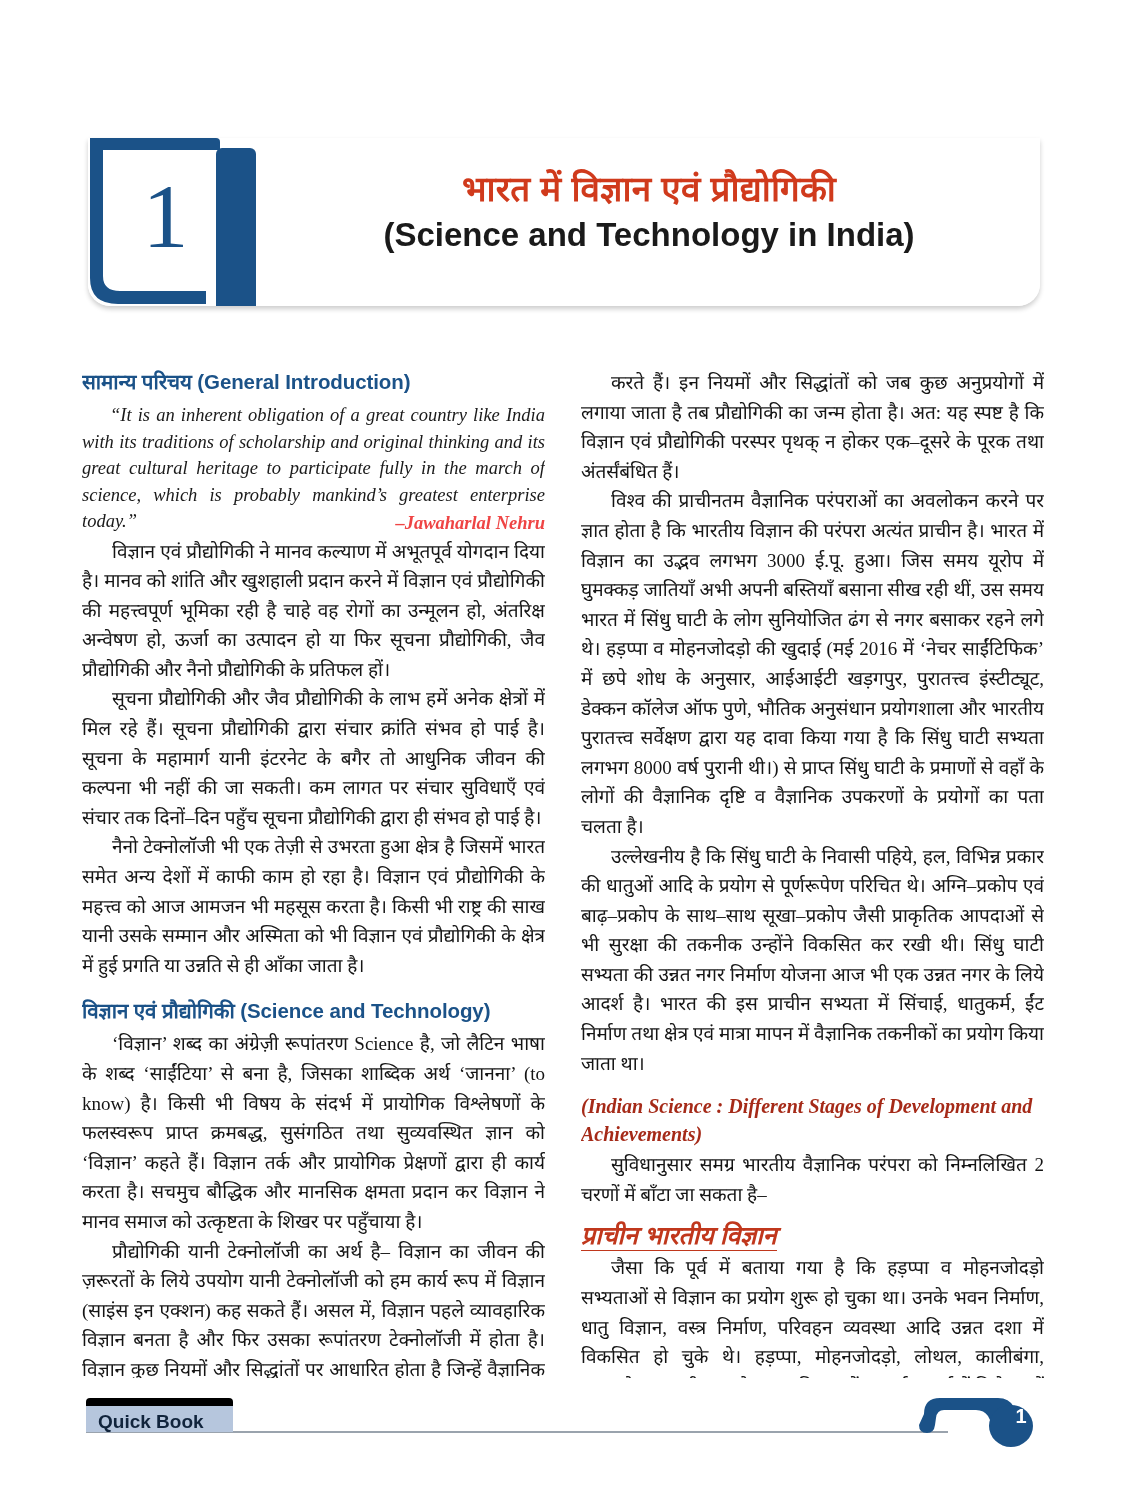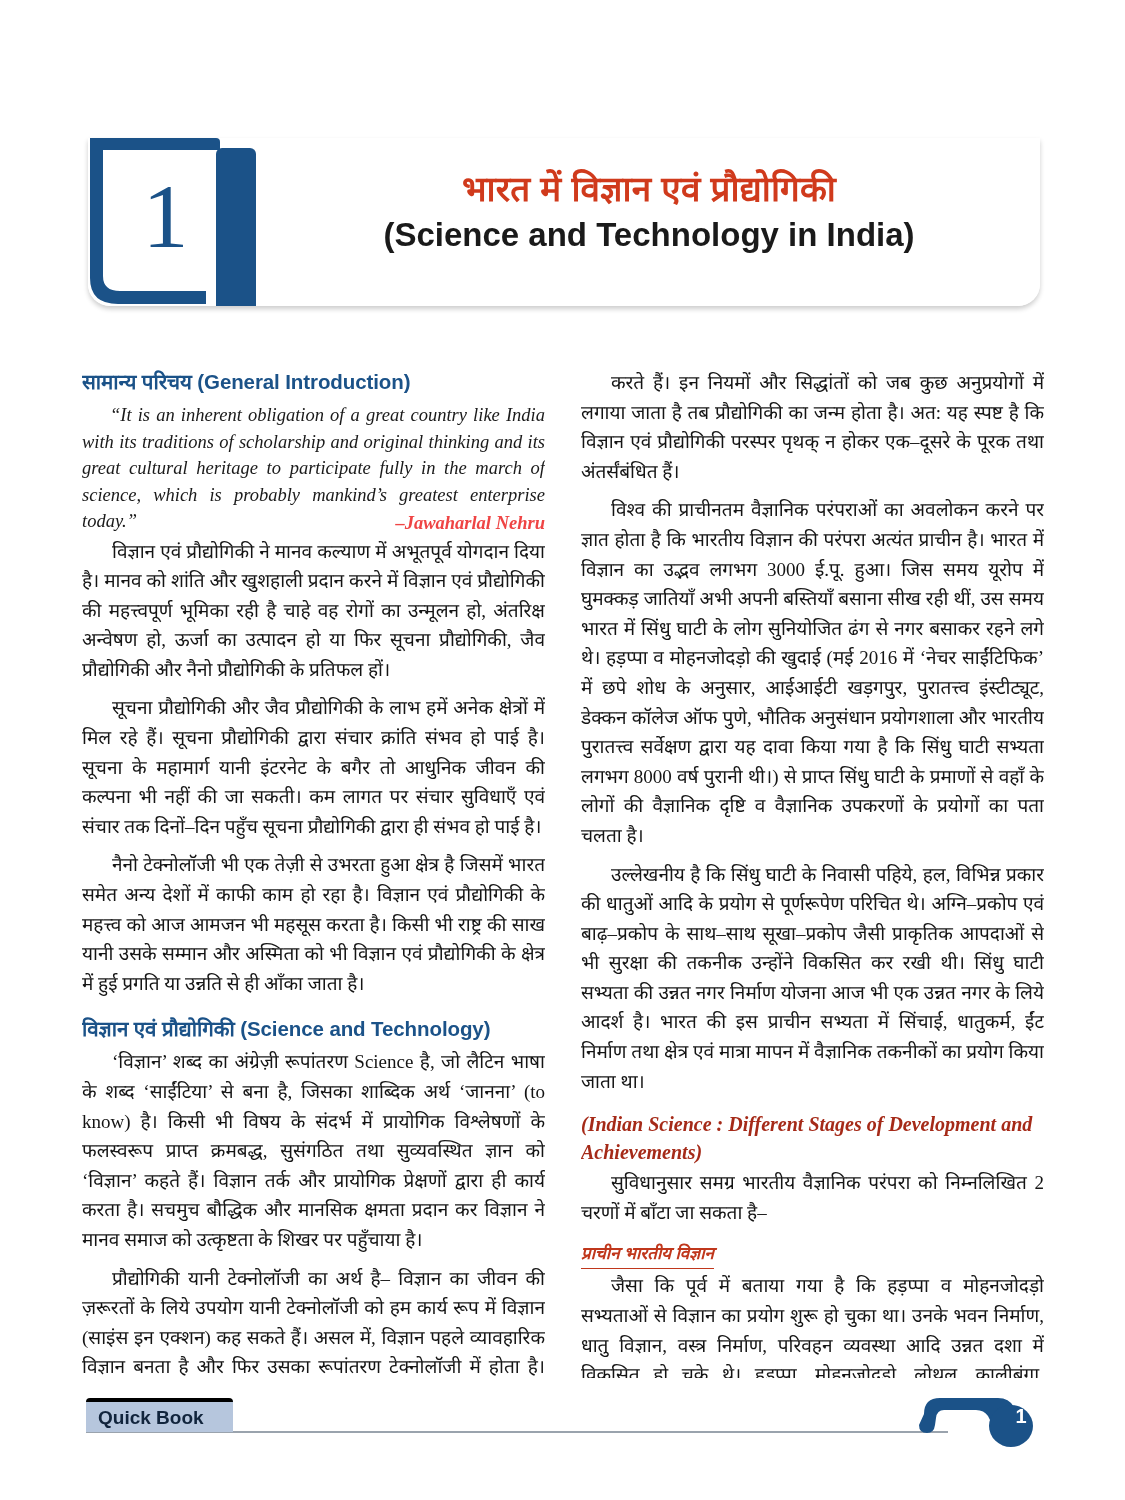--- a/index.html
+++ b/index.html
@@ -198,7 +198,7 @@
     text-align: justify;
     text-indent: 30px;
   }
-  p.para + p.para { margin-top: 9px; }
+  p.para + p.para { margin-top: 0; }
 
   
   .footer {

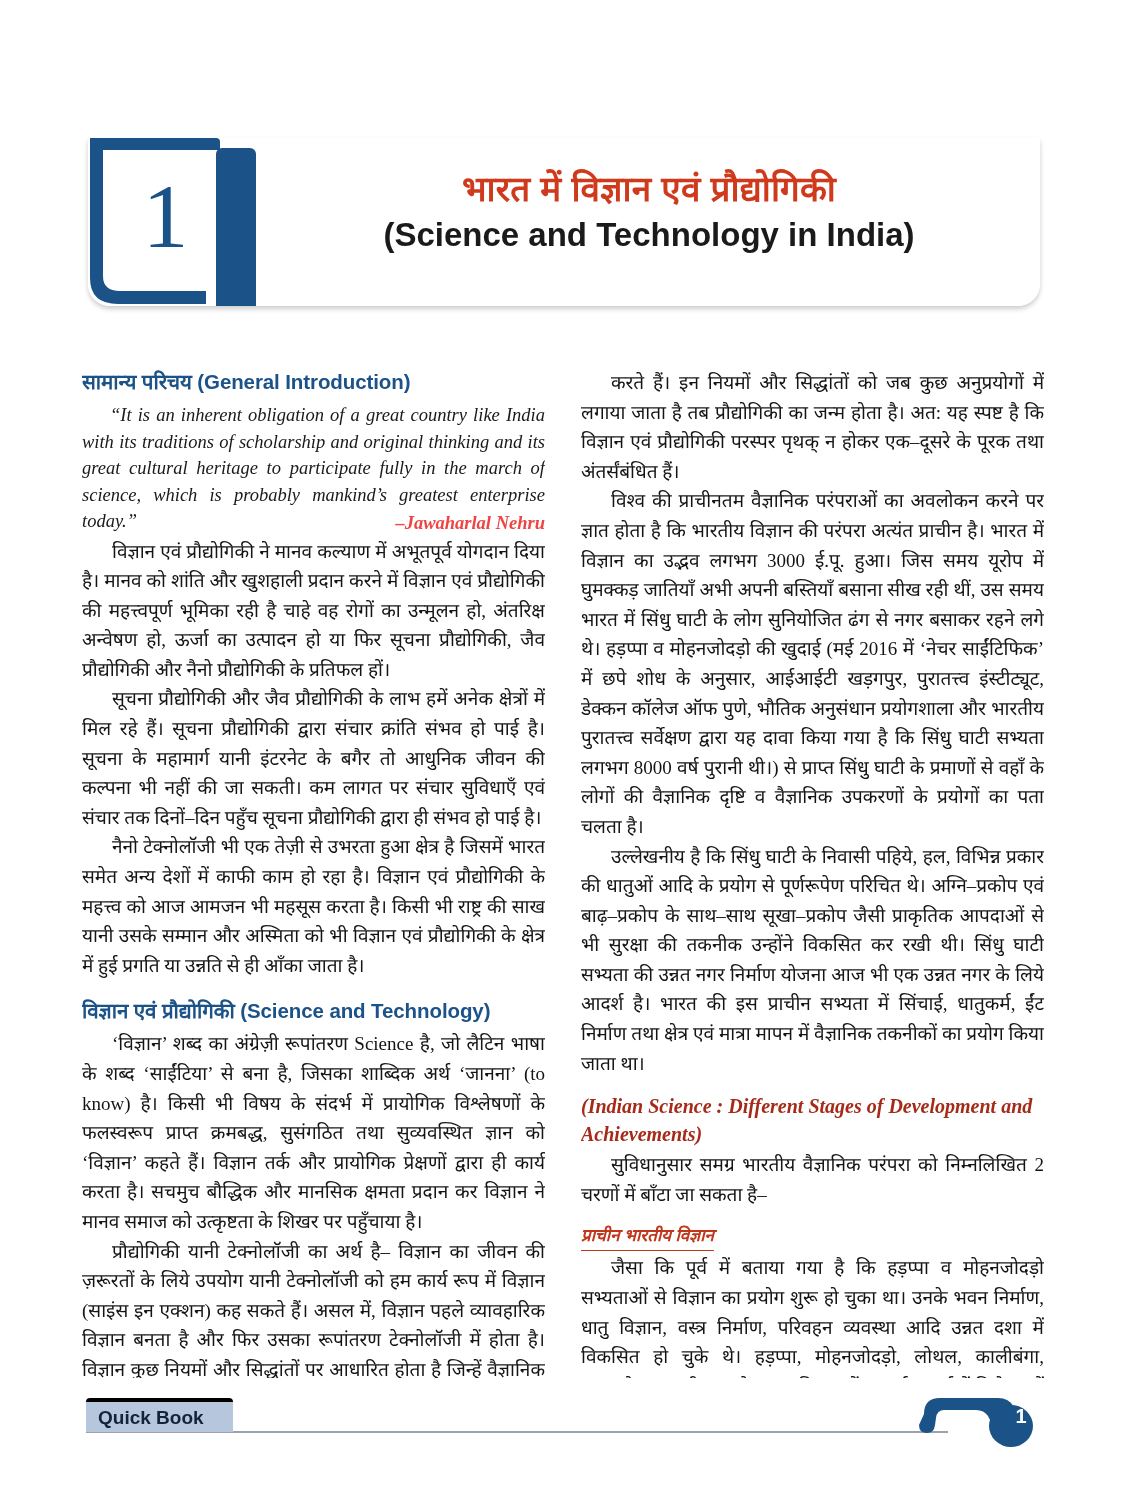--- a/index.html
+++ b/index.html
@@ -156,7 +156,7 @@
   h4.sub-head-red {
     margin: 14px 0 2px 0;
     font-family: "Liberation Serif", serif;
-    font-size: 17px;
+    font-size: 25px;
     font-weight: 700;
     font-style: italic;
     color: #c0371c;

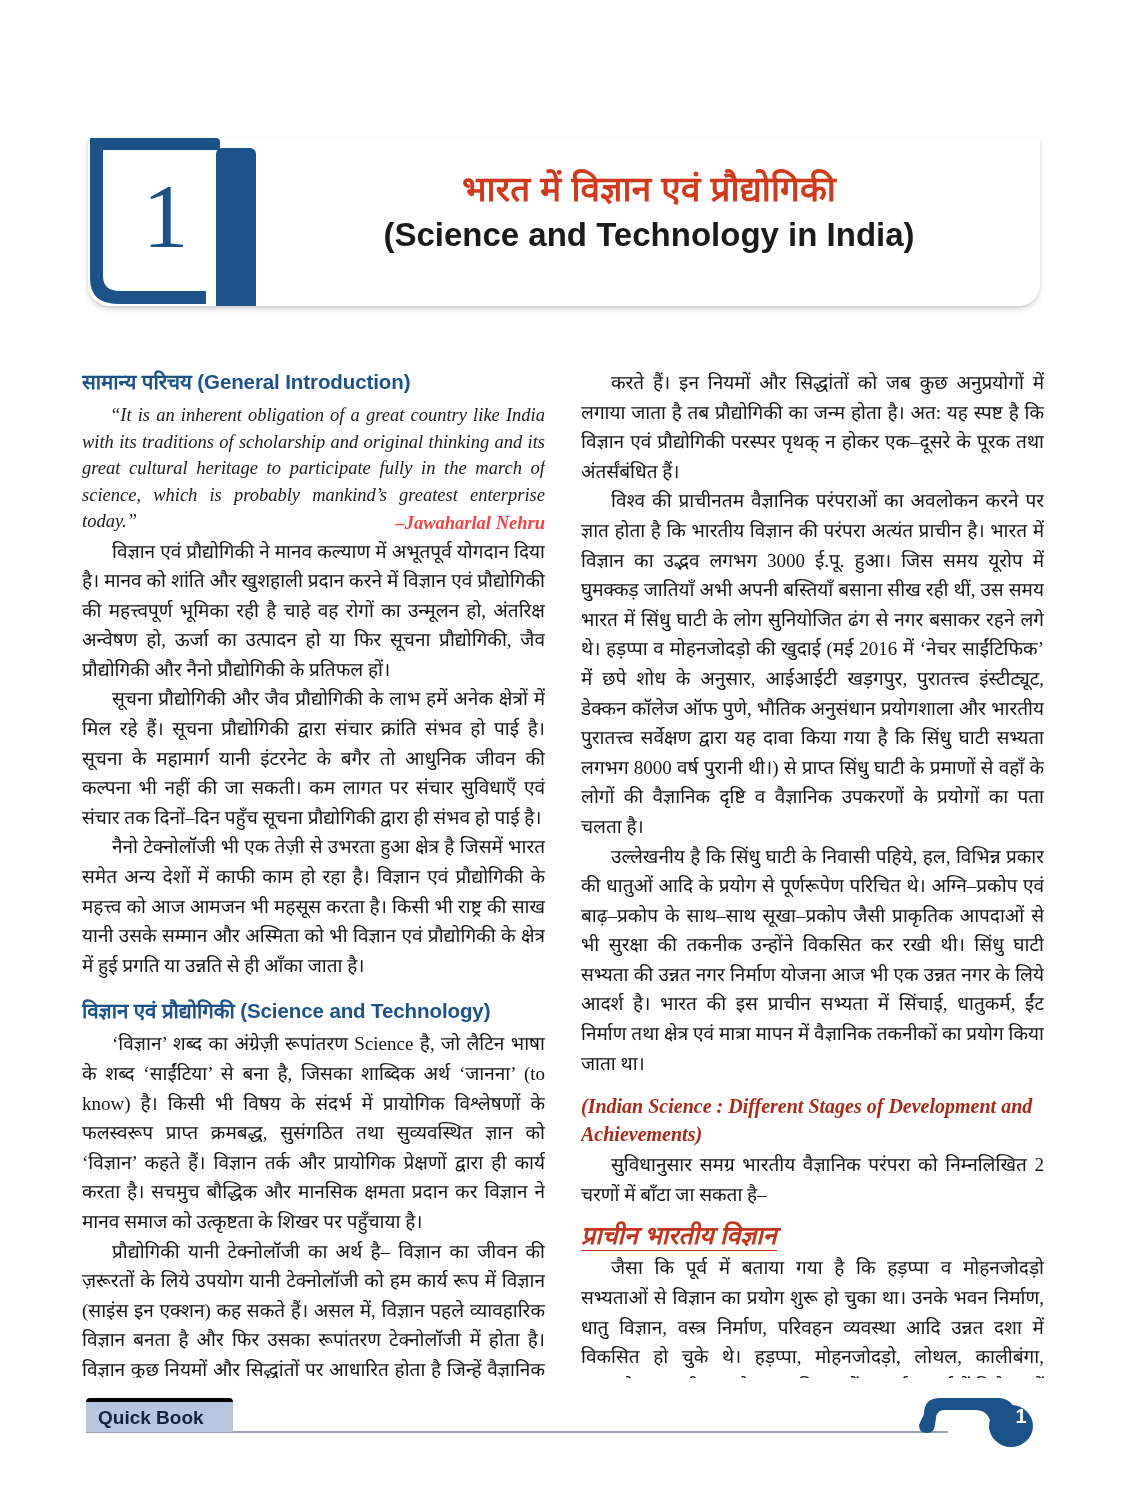--- a/index.html
+++ b/index.html
@@ -223,7 +223,7 @@
     width: 147px;
     height: 34px;
     background: #b6c6dd;
-    border-top: 4px solid #000000;
+    border-top: 8px solid #000000;
     border-radius: 4px 4px 0 0;
     box-sizing: border-box;
   }

